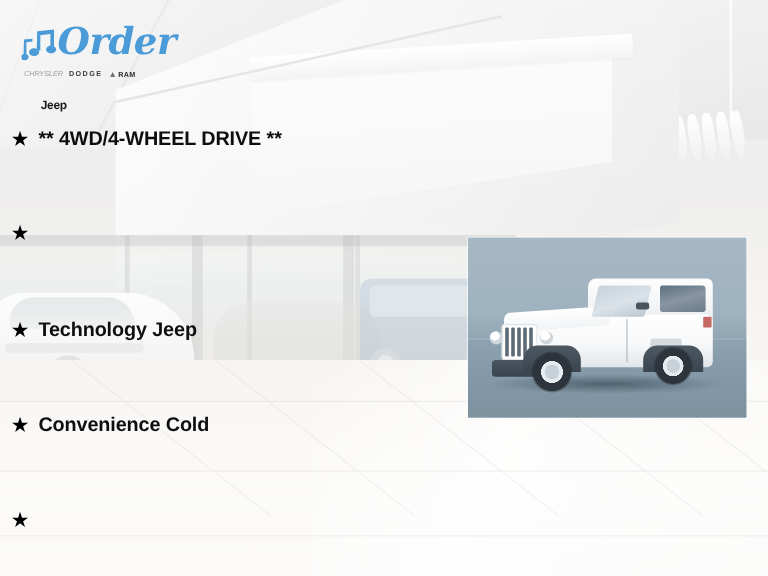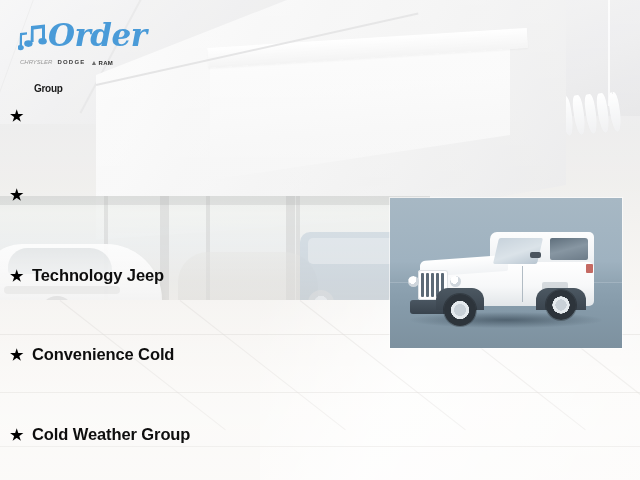--- a/index.html
+++ b/index.html
@@ -428,7 +428,7 @@
     <div class="brandstrip">
       <span class="brand chrysler">CHRYSLER</span>
       <span class="brand dodge">DODGE</span>
-      <span class="brand jeep">Group</span>
+      <span class="brand jeep">Jeep</span>
       <span class="brand ram"><span class="ramlogo">▲</span><span>RAM</span></span>
     </div>
   </div>

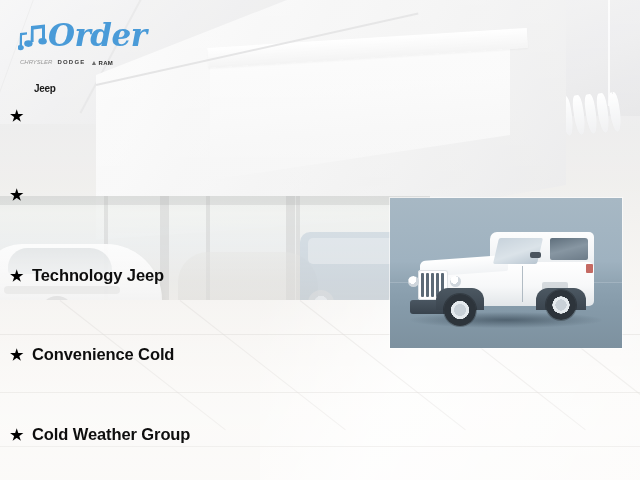--- a/index.html
+++ b/index.html
@@ -437,6 +437,7 @@
   <ul class="hl-list">
     <li class="hl-item">
       <span class="hl-star">★</span>
+      <span class="hl-text">** 4WD/4-WHEEL DRIVE **</span>
     </li>
     <li class="hl-item">
       <span class="hl-star">★</span>

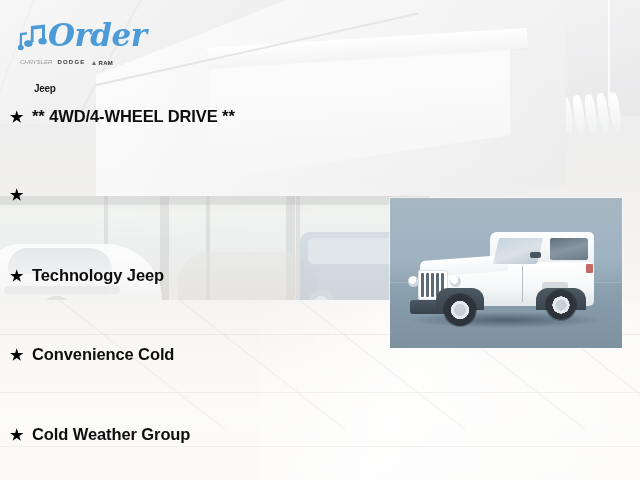--- a/index.html
+++ b/index.html
@@ -452,7 +452,6 @@
     </li>
     <li class="hl-item">
       <span class="hl-star">★</span>
-      <span class="hl-text">Cold Weather Group</span>
     </li>
   </ul>
 

